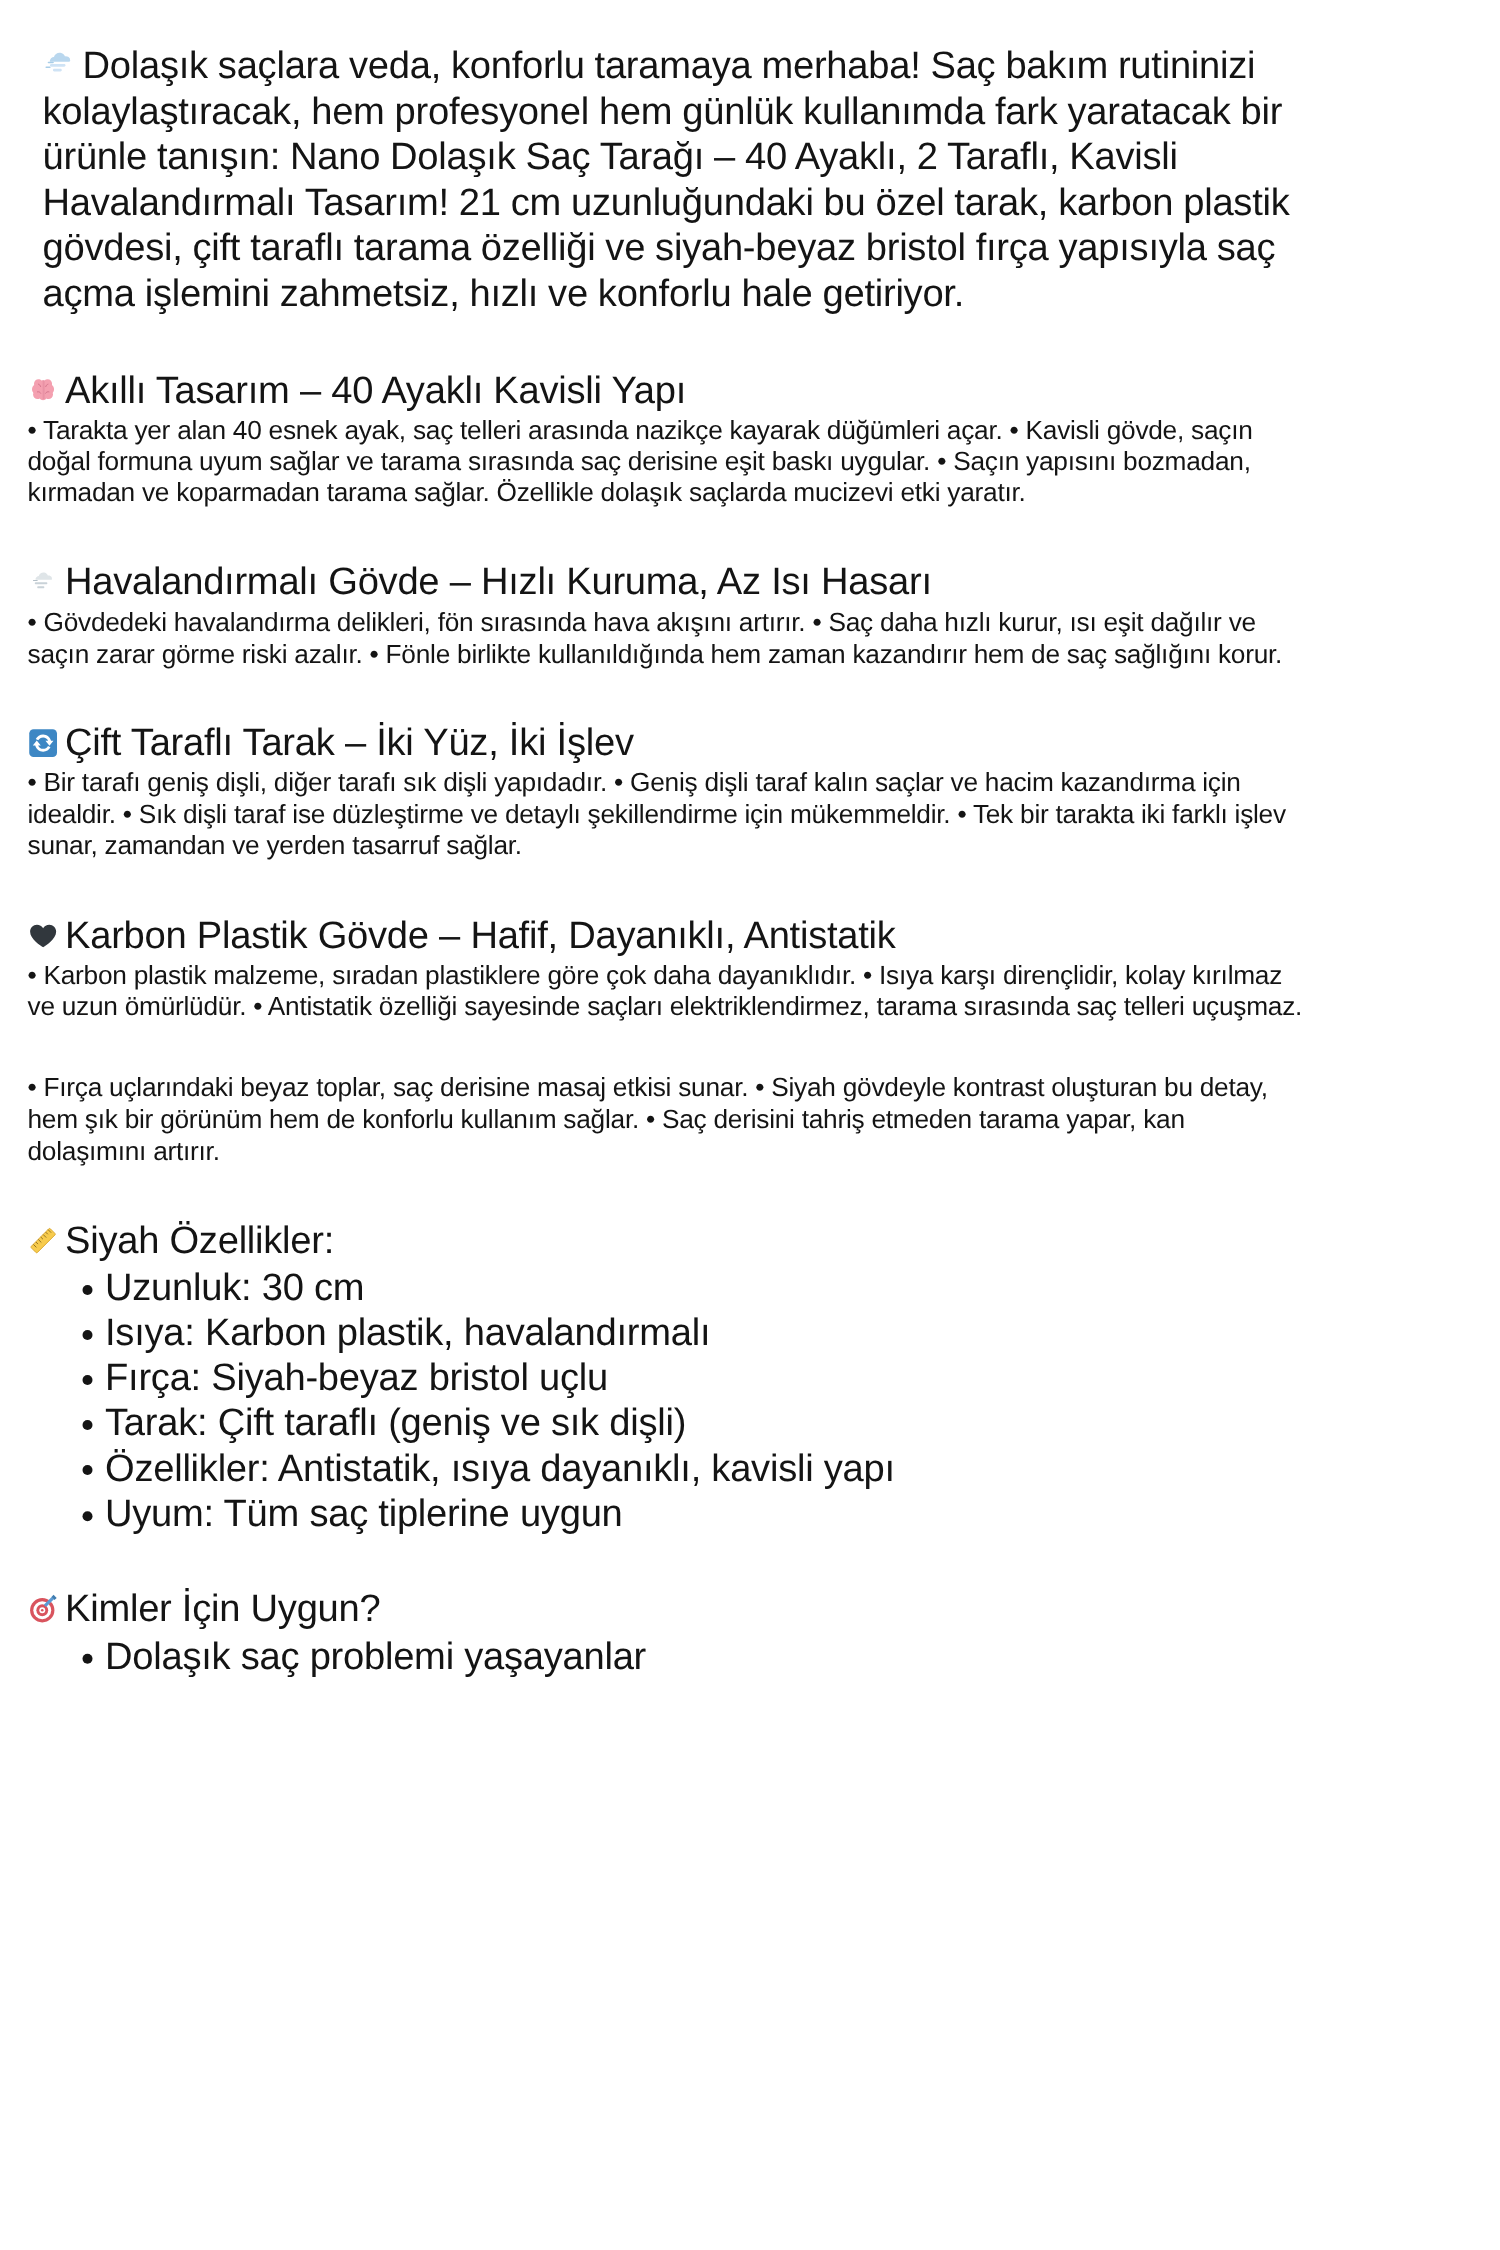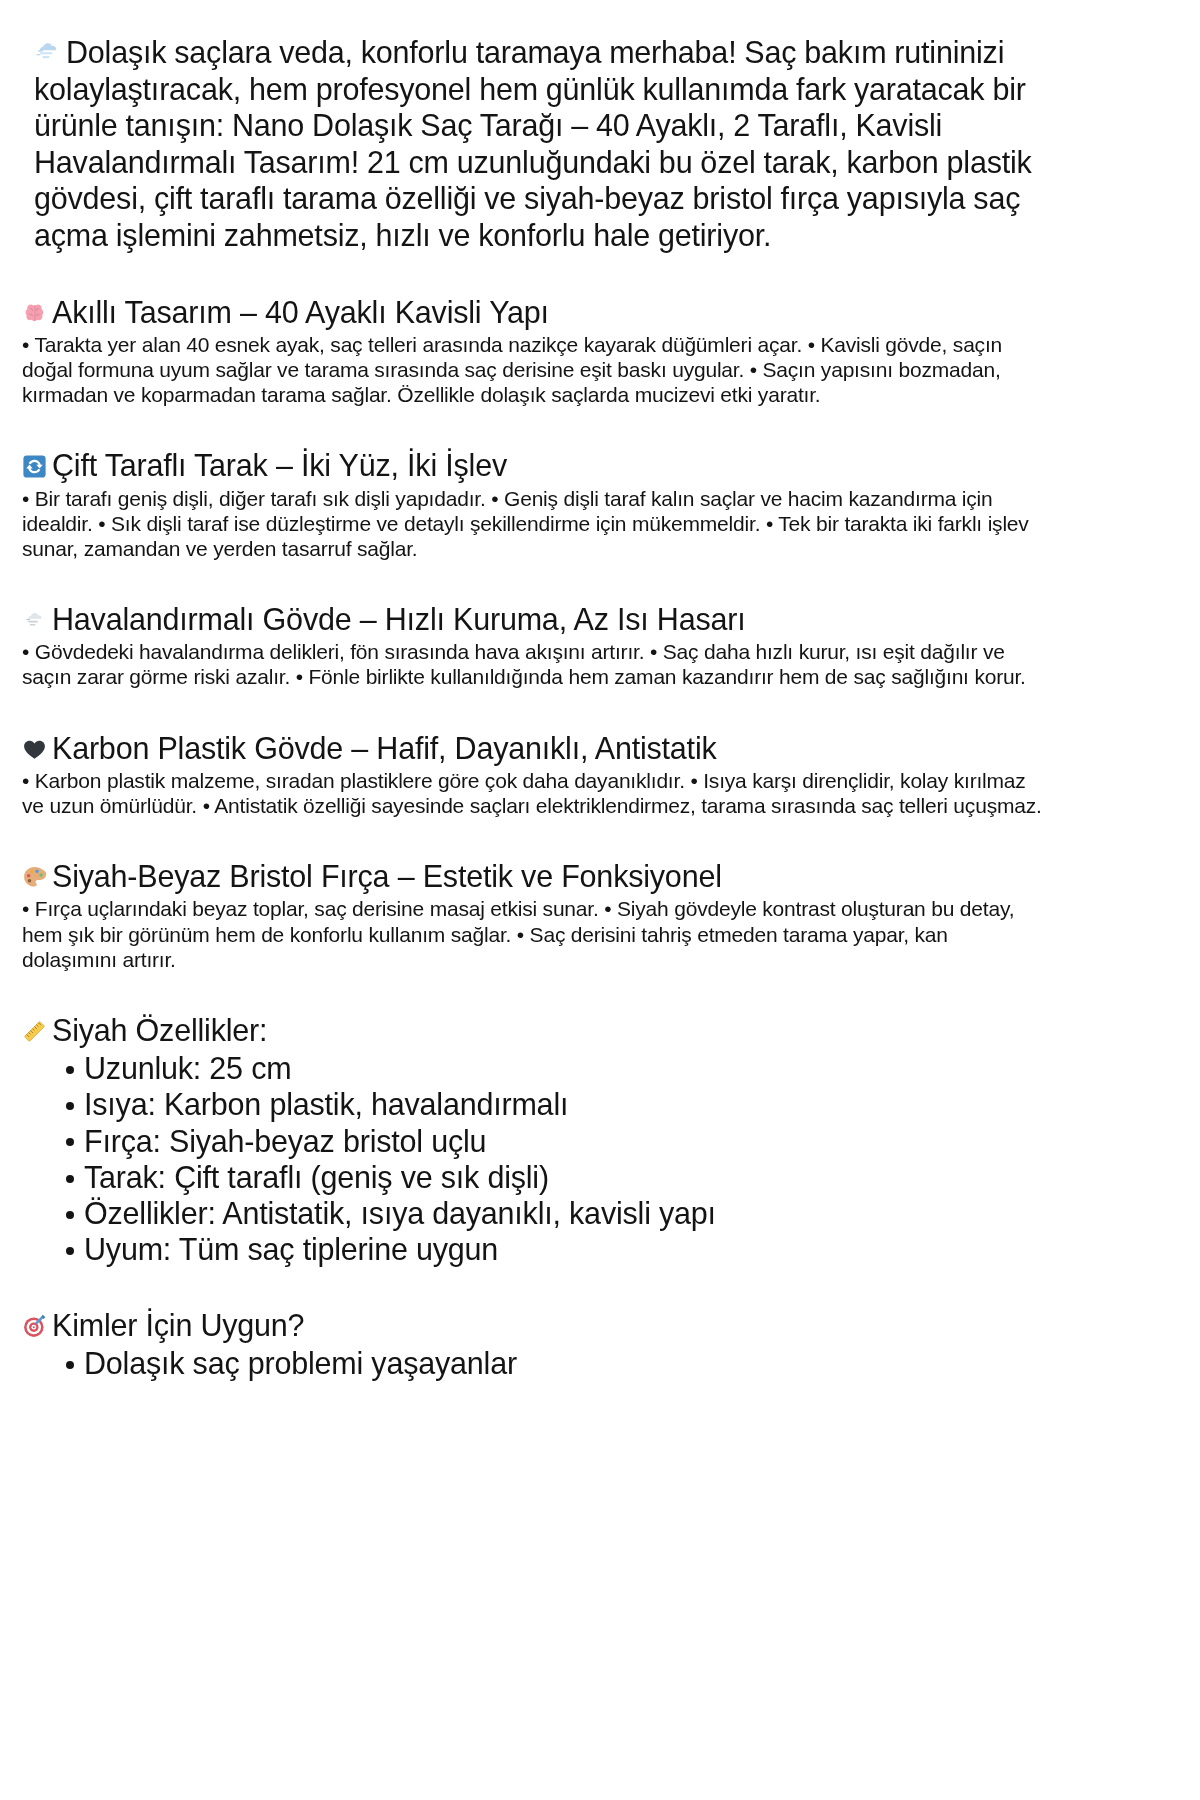--- a/index.html
+++ b/index.html
@@ -114,21 +114,21 @@
 
   <div class="section">
     <div class="heading"><span class="ico"><svg width="25" height="25" viewBox="0 0 36 36" aria-hidden="true">
-            <rect x="2" y="2" width="32" height="32" rx="5" fill="#3d87c4"></rect>
-            <path fill="#ffffff" d="M18 8.2c-3.7 0-6.9 2.1-8.5 5.1l2.9 1.5c1.1-2 3.2-3.4 5.6-3.4 2.6 0 4.9 1.6 5.8 3.9h-3.1l4.6 5.6 4.6-5.6h-2.8C26.1 11.4 22.4 8.2 18 8.2z"></path>
-            <path fill="#ffffff" d="M18 27.8c3.7 0 6.9-2.1 8.5-5.1l-2.9-1.5c-1.1 2-3.2 3.4-5.6 3.4-2.6 0-4.9-1.6-5.8-3.9h3.1L10.7 15l-4.6 5.7h2.8c1.1 4 4.8 7.1 9.1 7.1z"></path>
-          </svg></span><span>Çift Taraflı Tarak – İki Yüz, İki İşlev</span></div>
-    <p class="body">• Bir tarafı geniş dişli, diğer tarafı sık dişli yapıdadır. • Geniş dişli taraf kalın saçlar ve hacim kazandırma için idealdir. • Sık dişli taraf ise düzleştirme ve detaylı şekillendirme için mükemmeldir. • Tek bir tarakta iki farklı işlev sunar, zamandan ve yerden tasarruf sağlar.</p>
-  </div>
-
-  <div class="section">
-    <div class="heading"><span class="ico"><svg width="25" height="25" viewBox="0 0 36 36" aria-hidden="true">
             <path fill="#dfe5e8" d="M27.8 12.5c-.9-1.4-2.6-2.1-4.4-1.8-.7-1.8-2.3-3.1-4.3-3.4-2.8-.4-5.4 1.3-6.1 4-1.8.2-3.3 1.5-3.8 3.3-.1.5.3 1 .8 1h17.1c.9 0 1.4-1 1-1.6l-.3-1.5z"></path>
             <path fill="#c9d2d8" d="M22.9 19.5c0 .7-.6 1.3-1.3 1.3H9.7c-.7 0-1.3-.6-1.3-1.3s.6-1.2 1.3-1.2h11.9c.7 0 1.3.5 1.3 1.2z"></path>
             <path fill="#c9d2d8" d="M19.4 24.1c0 .7-.5 1.2-1.2 1.2h-5.8c-.7 0-1.2-.5-1.2-1.2s.5-1.2 1.2-1.2h5.8c.7 0 1.2.5 1.2 1.2z"></path>
             <path fill="#b3bfc7" d="M6.9 15.7h4.2c.4 0 .7.3.7.7s-.3.7-.7.7H6.9c-.4 0-.7-.3-.7-.7s.3-.7.7-.7z"></path>
           </svg></span><span>Havalandırmalı Gövde – Hızlı Kuruma, Az Isı Hasarı</span></div>
     <p class="body">• Gövdedeki havalandırma delikleri, fön sırasında hava akışını artırır. • Saç daha hızlı kurur, ısı eşit dağılır ve saçın zarar görme riski azalır. • Fönle birlikte kullanıldığında hem zaman kazandırır hem de saç sağlığını korur.</p>
+  </div>
+
+  <div class="section">
+    <div class="heading"><span class="ico"><svg width="25" height="25" viewBox="0 0 36 36" aria-hidden="true">
+            <rect x="2" y="2" width="32" height="32" rx="5" fill="#3d87c4"></rect>
+            <path fill="#ffffff" d="M18 8.2c-3.7 0-6.9 2.1-8.5 5.1l2.9 1.5c1.1-2 3.2-3.4 5.6-3.4 2.6 0 4.9 1.6 5.8 3.9h-3.1l4.6 5.6 4.6-5.6h-2.8C26.1 11.4 22.4 8.2 18 8.2z"></path>
+            <path fill="#ffffff" d="M18 27.8c3.7 0 6.9-2.1 8.5-5.1l-2.9-1.5c-1.1 2-3.2 3.4-5.6 3.4-2.6 0-4.9-1.6-5.8-3.9h3.1L10.7 15l-4.6 5.7h2.8c1.1 4 4.8 7.1 9.1 7.1z"></path>
+          </svg></span><span>Çift Taraflı Tarak – İki Yüz, İki İşlev</span></div>
+    <p class="body">• Bir tarafı geniş dişli, diğer tarafı sık dişli yapıdadır. • Geniş dişli taraf kalın saçlar ve hacim kazandırma için idealdir. • Sık dişli taraf ise düzleştirme ve detaylı şekillendirme için mükemmeldir. • Tek bir tarakta iki farklı işlev sunar, zamandan ve yerden tasarruf sağlar.</p>
   </div>
 
   <div class="section">

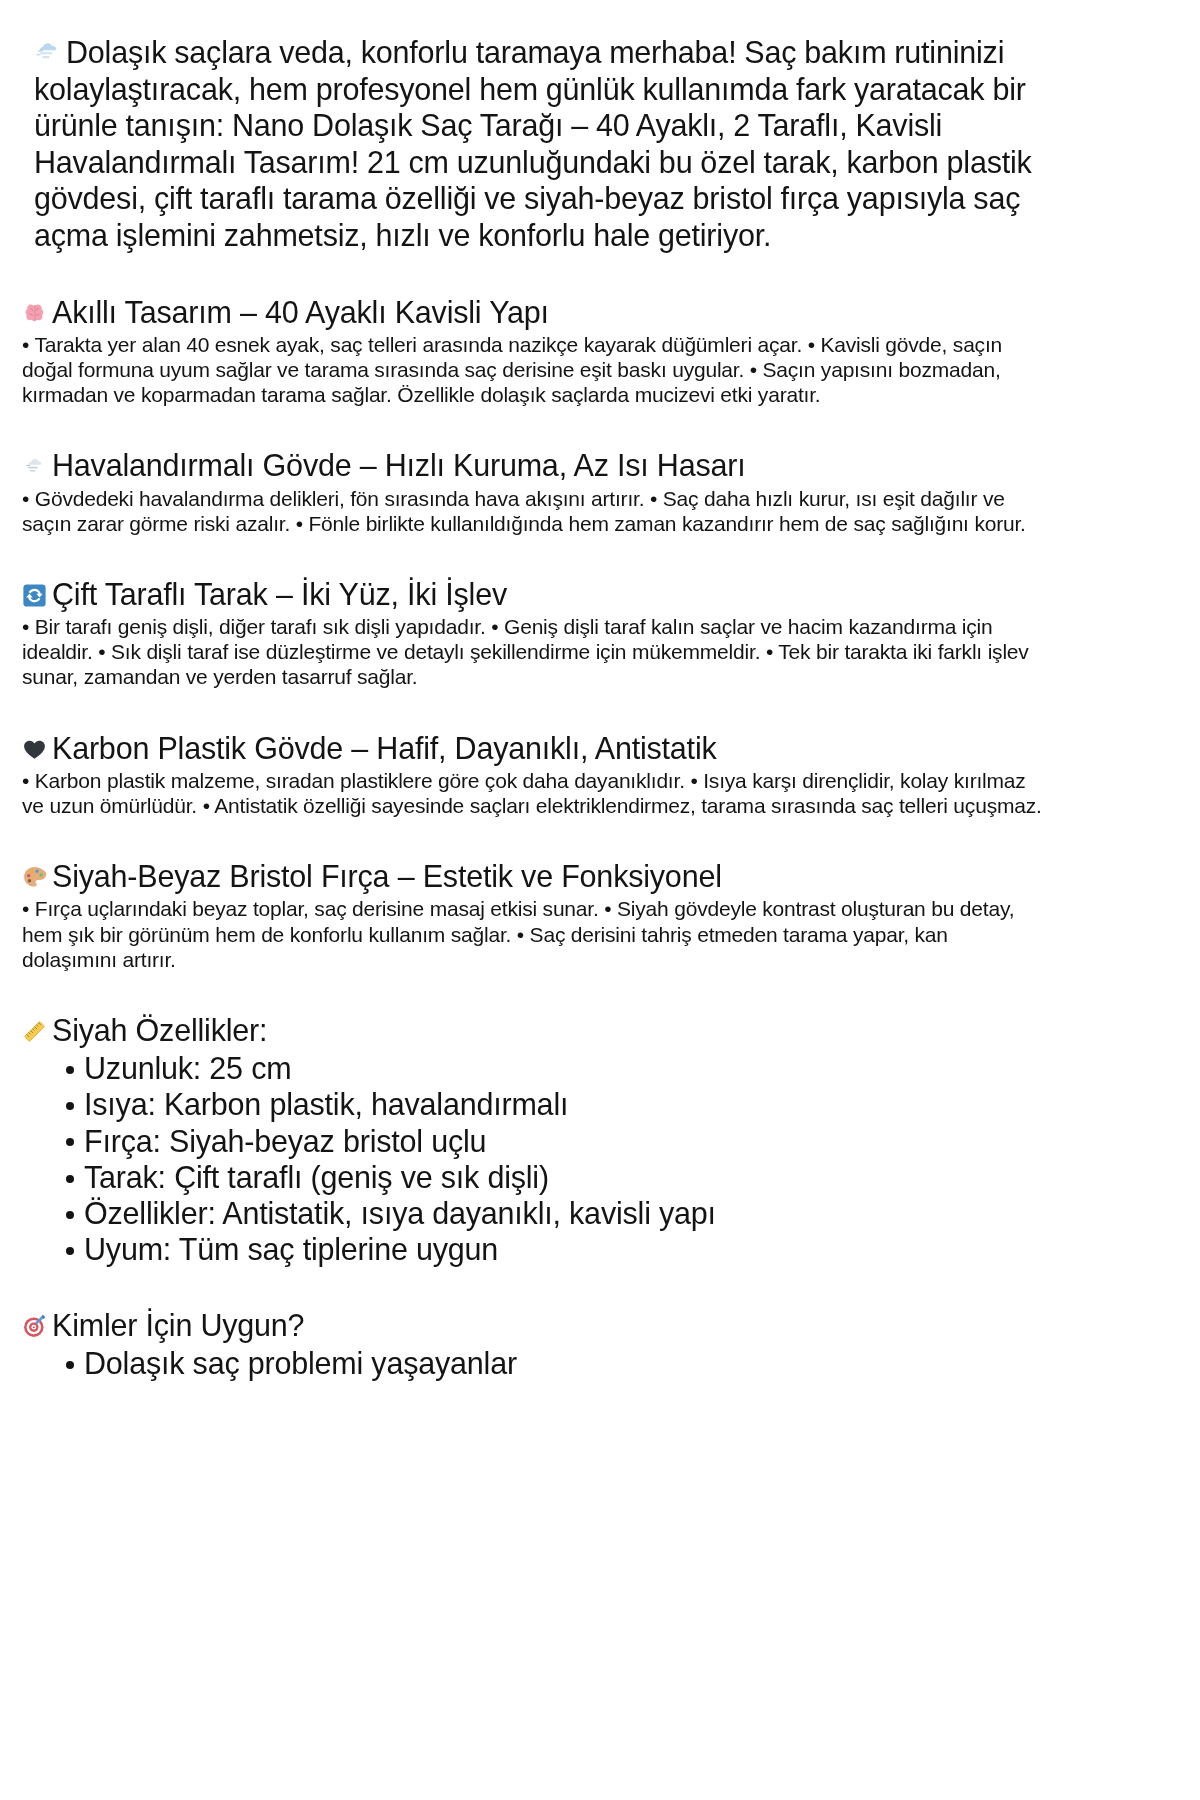--- a/index.html
+++ b/index.html
@@ -139,14 +139,6 @@
   </div>
 
   <div class="section">
-    <div class="heading"><span class="ico"><svg width="25" height="25" viewBox="0 0 36 36" aria-hidden="true">
-            <path fill="#e5ad7a" d="M18 3C9.7 3 3 9.3 3 17.1c0 7.7 6.7 14 15 14 1.9 0 3.2-1.3 3.2-2.9 0-.8-.3-1.4-.8-1.9-.5-.5-.8-1.2-.8-1.9 0-1.6 1.3-2.9 2.9-2.9h3.4c5 0 9.1-4 9.1-9C35 10 27.4 3 18 3z"></path>
-            <circle cx="9.6" cy="15.3" r="2.5" fill="#d9545e"></circle>
-            <circle cx="14.2" cy="9.4" r="2.5" fill="#f2a93b"></circle>
-            <circle cx="21.7" cy="8.9" r="2.5" fill="#5b9bd5"></circle>
-            <circle cx="27.4" cy="14.3" r="2.5" fill="#6fbf73"></circle>
-            <circle cx="10.8" cy="22.7" r="2.5" fill="#8b5e3c"></circle>
-          </svg></span><span>Siyah-Beyaz Bristol Fırça – Estetik ve Fonksiyonel</span></div>
     <p class="body">• Fırça uçlarındaki beyaz toplar, saç derisine masaj etkisi sunar. • Siyah gövdeyle kontrast oluşturan bu detay, hem şık bir görünüm hem de konforlu kullanım sağlar. • Saç derisini tahriş etmeden tarama yapar, kan dolaşımını artırır.</p>
   </div>
 

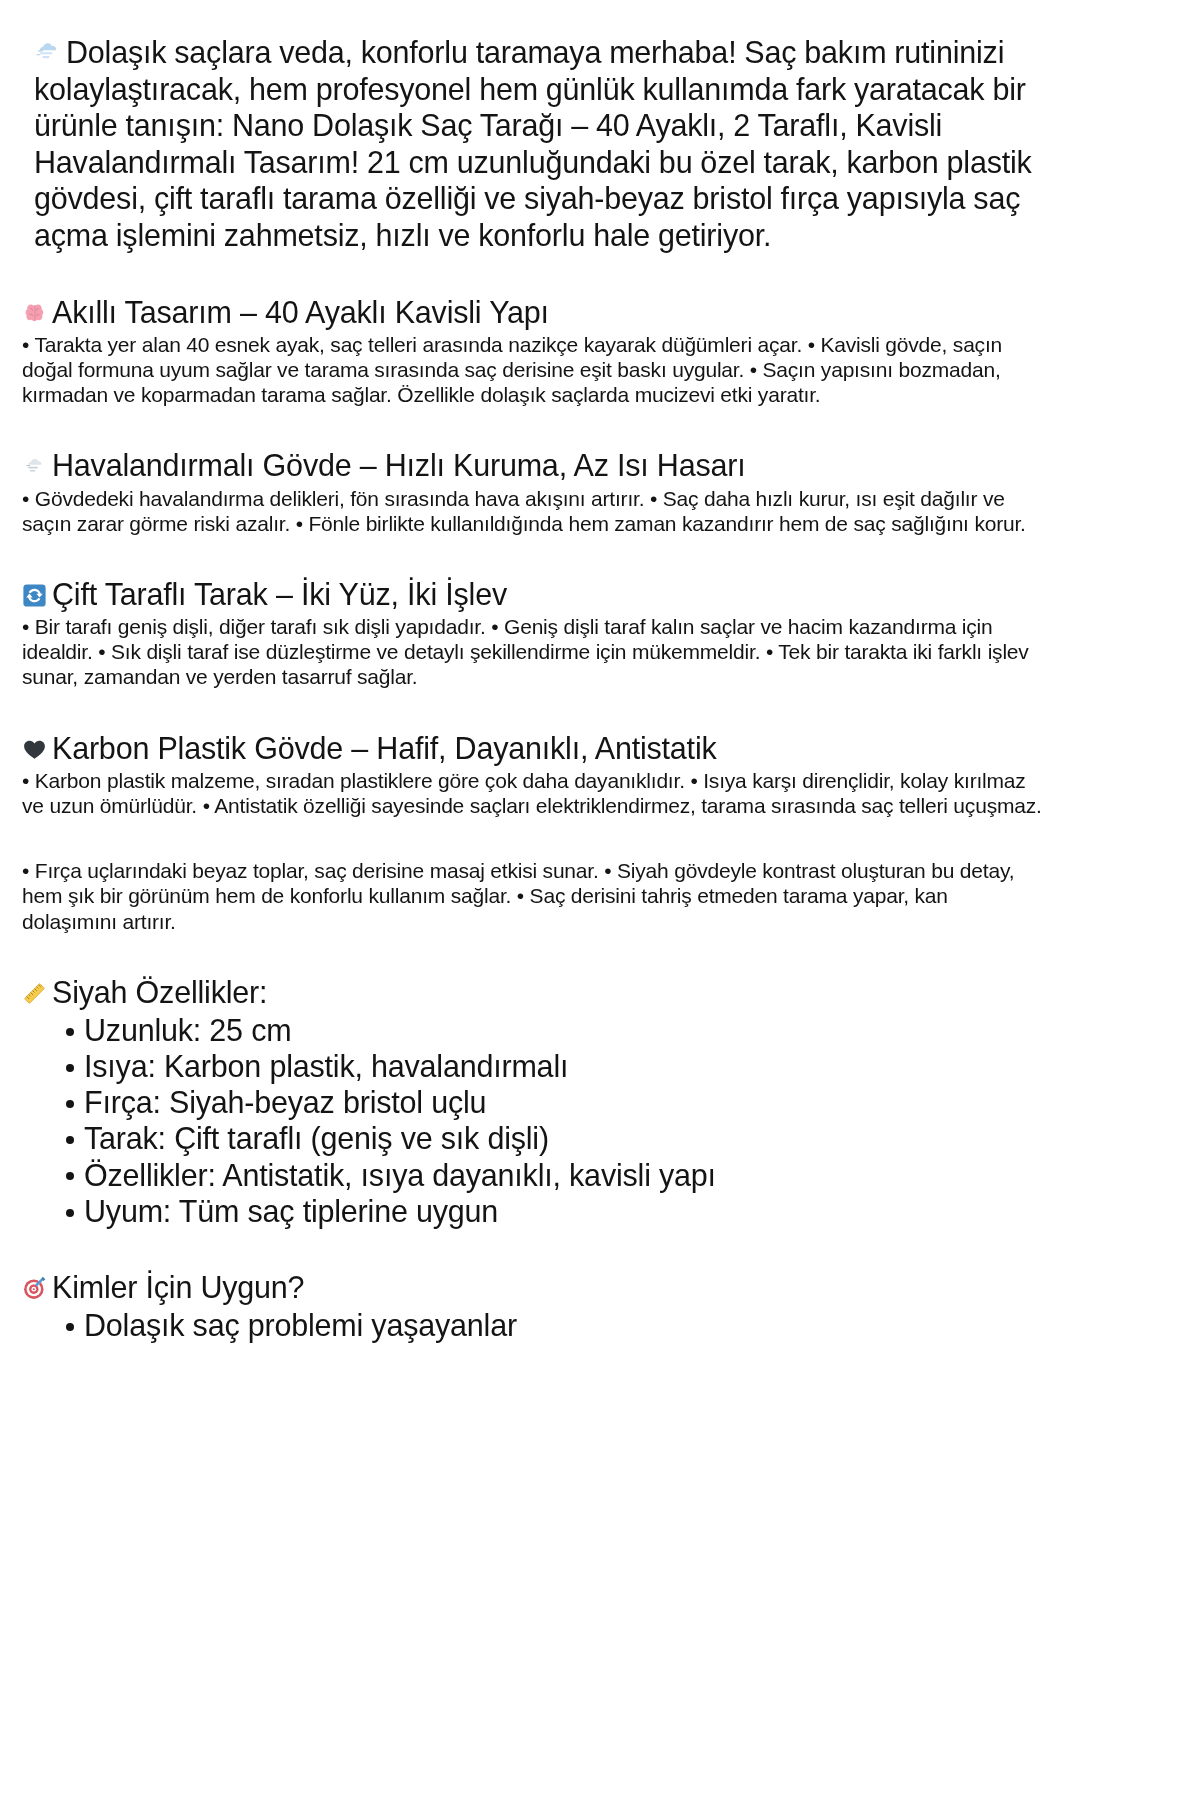--- a/index.html
+++ b/index.html
@@ -153,7 +153,7 @@
             </g>
           </svg></span><span>Siyah Özellikler:</span></div>
     <ul class="bullets">
-      <li>Uzunluk: 25 cm</li>
+      <li>Uzunluk: 30 cm</li>
       <li>Isıya: Karbon plastik, havalandırmalı</li>
       <li>Fırça: Siyah-beyaz bristol uçlu</li>
       <li>Tarak: Çift taraflı (geniş ve sık dişli)</li>

